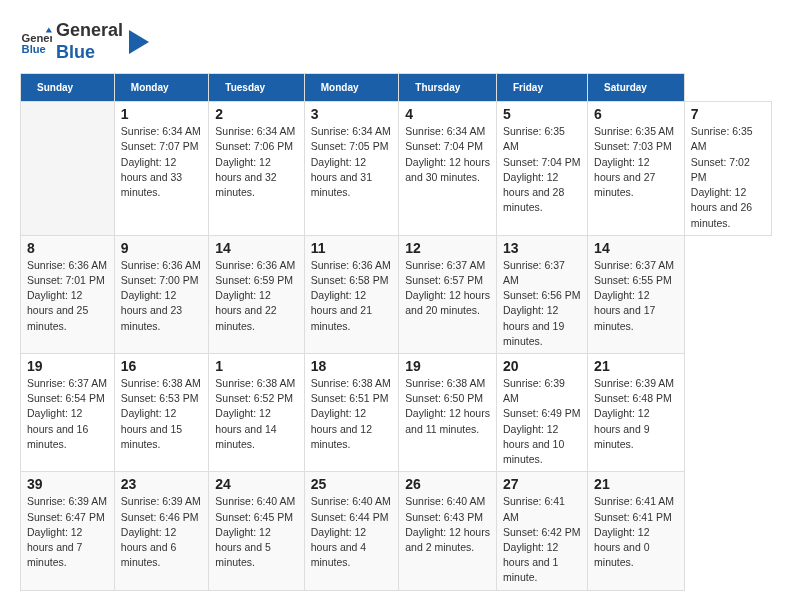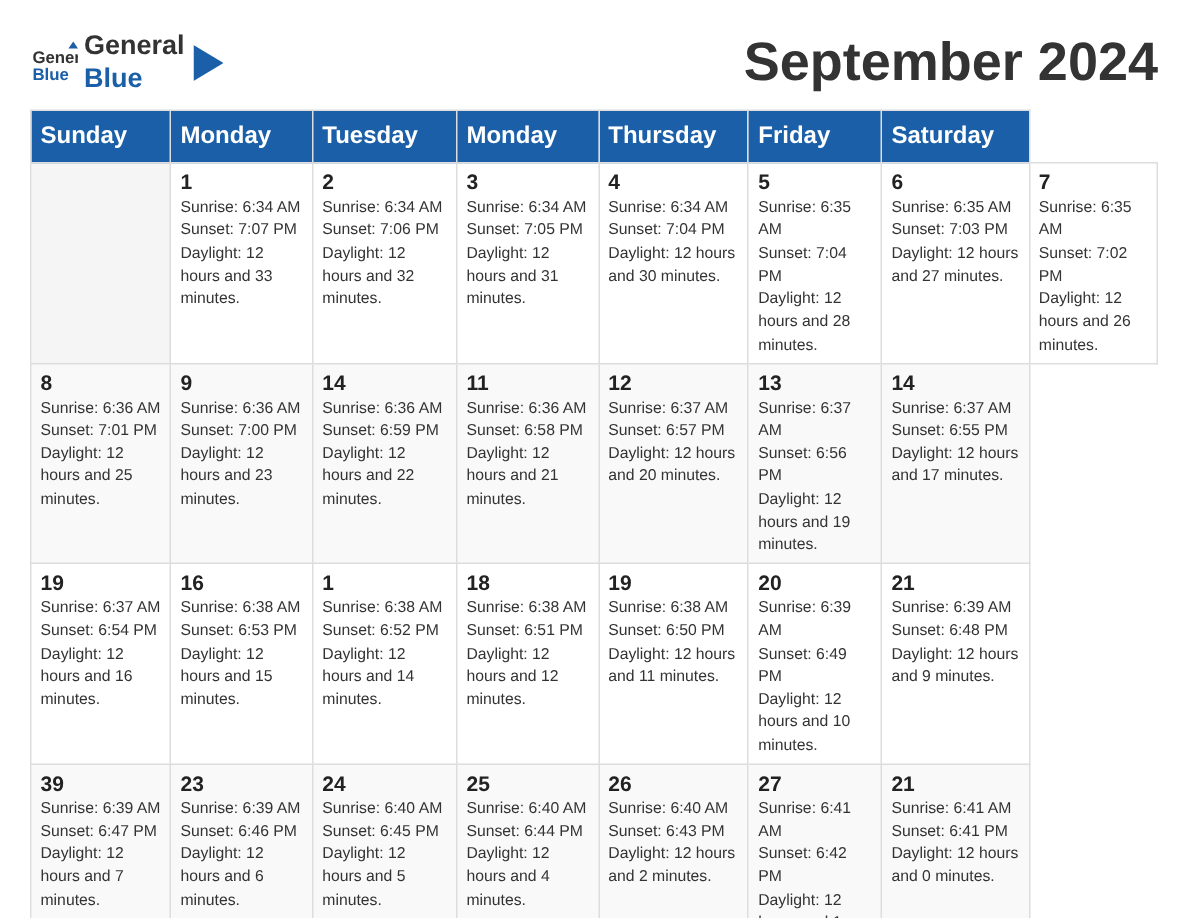--- a/index.html
+++ b/index.html
@@ -97,7 +97,6 @@
     </svg>
   </div>
   <div class="title-section">
-    <div class="month-title">September 2024</div>
   </div>
 </div>
 

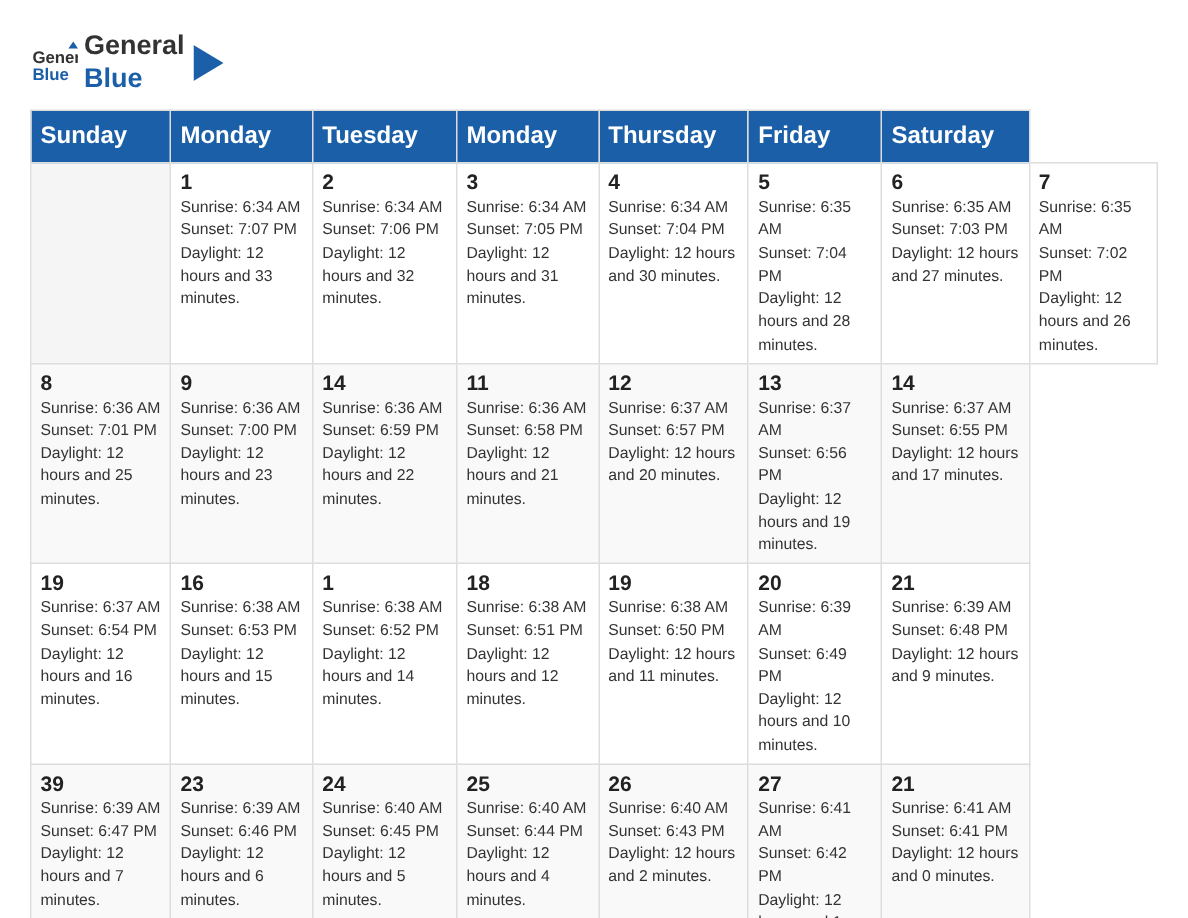--- a/index.html
+++ b/index.html
@@ -45,9 +45,9 @@
     thead tr th {
       background: #1a5fa8;
       color: #fff;
-      padding: 8px 6px;
+      padding: 8px 16px;
       text-align: left;
-      font-size: 16px;
+      font-size: 10px;
       font-weight: bold;
       border: 1px solid #ddd;
     }

